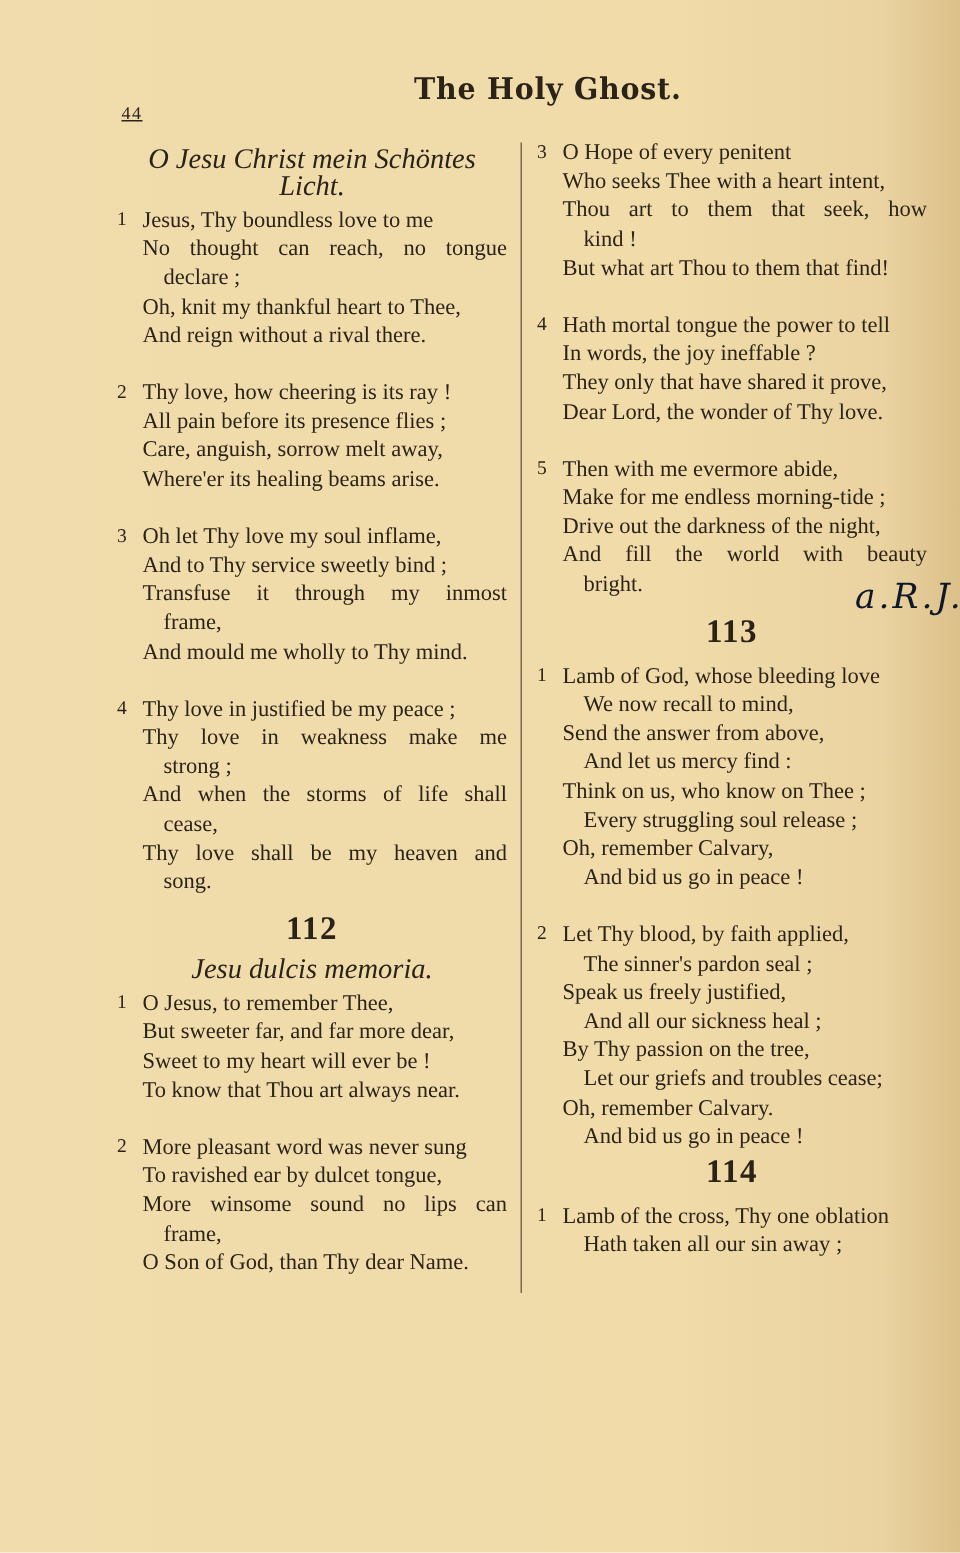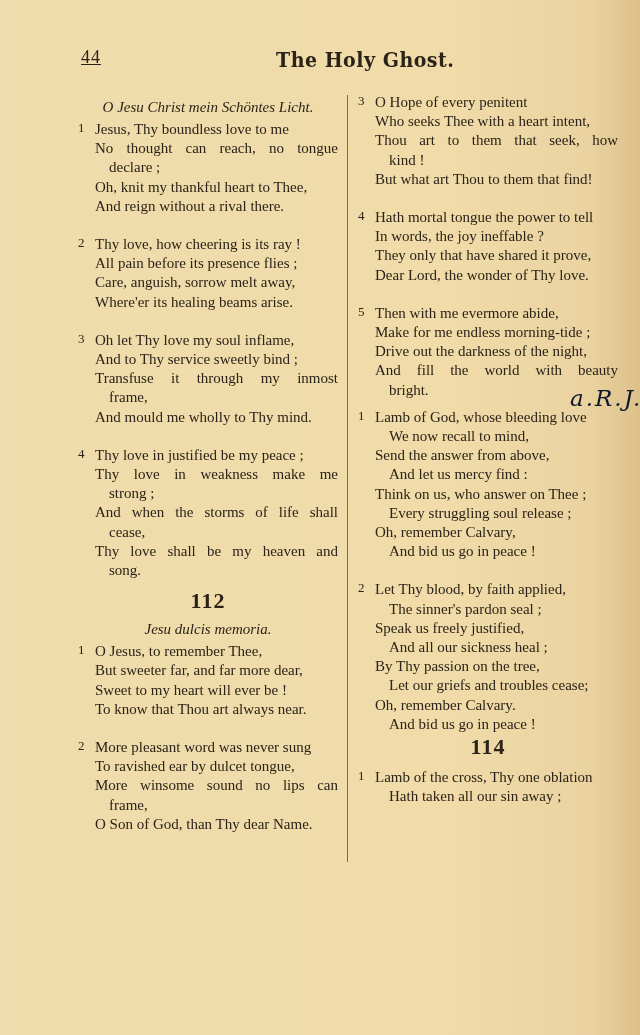--- a/index.html
+++ b/index.html
@@ -9,7 +9,7 @@
     font-family: "Liberation Serif", "DejaVu Serif", serif;
     color:#2b2318;
   }
-  .page-num { position:absolute; left:81px; top:47px; font-size:18px; letter-spacing:1px;text-decoration:underline; }
+  .page-num { position:absolute; left:81px; top:68px; font-size:12px; letter-spacing:1px;text-decoration:underline; }
   .running-title {
     position:absolute; left:276px; top:49px; font-size:19px;
     font-family: "DejaVu Serif", serif; font-weight:bold; letter-spacing:0.5px;

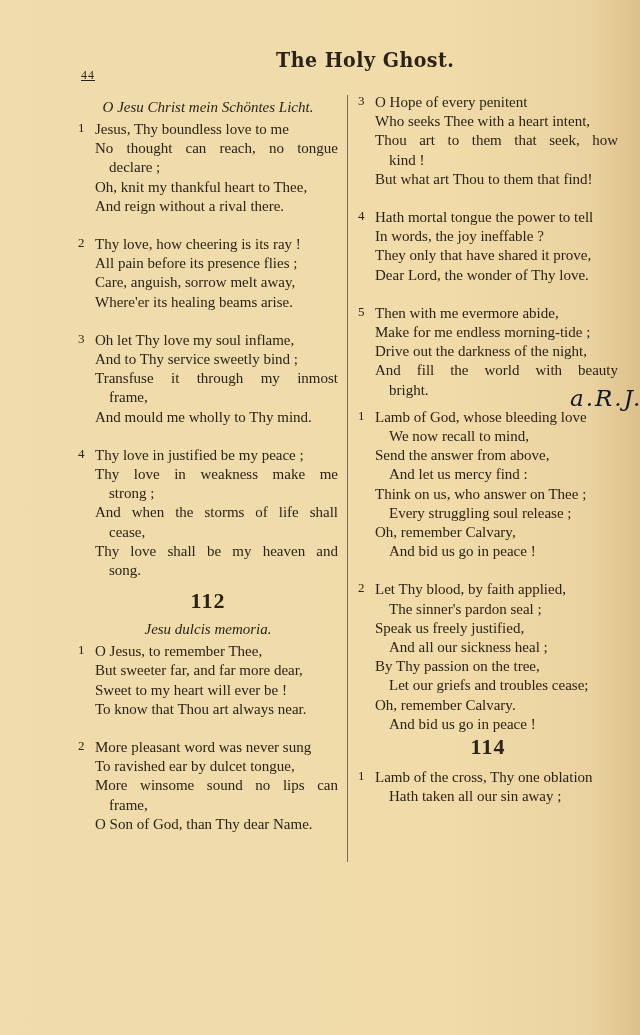--- a/index.html
+++ b/index.html
@@ -23,7 +23,7 @@
     text-align:center; font-weight:bold; font-size:22px; line-height:26px;
     font-family: "Liberation Serif", serif; letter-spacing:1px;
   }
-  .hymn-sub { text-align:center; font-style:italic; font-size:15px; line-height:18px; }
+  .hymn-sub { text-align:center; font-style:italic; font-size:19px; line-height:18px; }
   .verse { position:relative; }
   .vnum { position:absolute; left:0; font-size:13px; }
   .line { padding-left:17px; font-size:15px; line-height:19.2px; white-space:nowrap; }

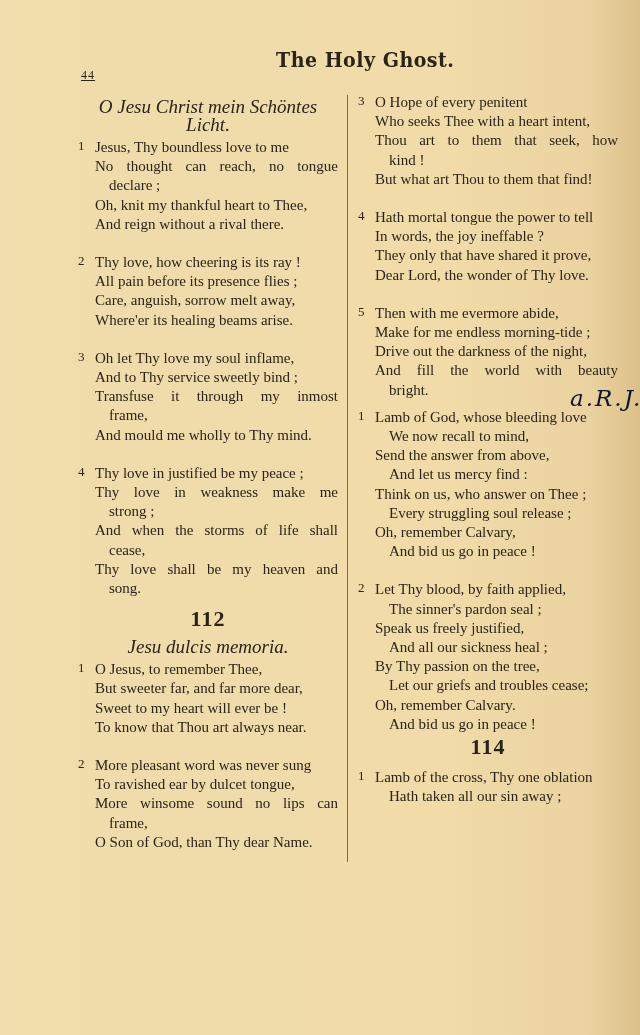--- a/index.html
+++ b/index.html
@@ -126,6 +126,7 @@
         <div class="line indent">bright.</div>
       </div>
     </div>
+  <div class="hymn-num" style="margin-top:8px;">113</div>
   <div style="margin-top:8px;">
       <div class="verse">
         <span class="vnum">1</span>

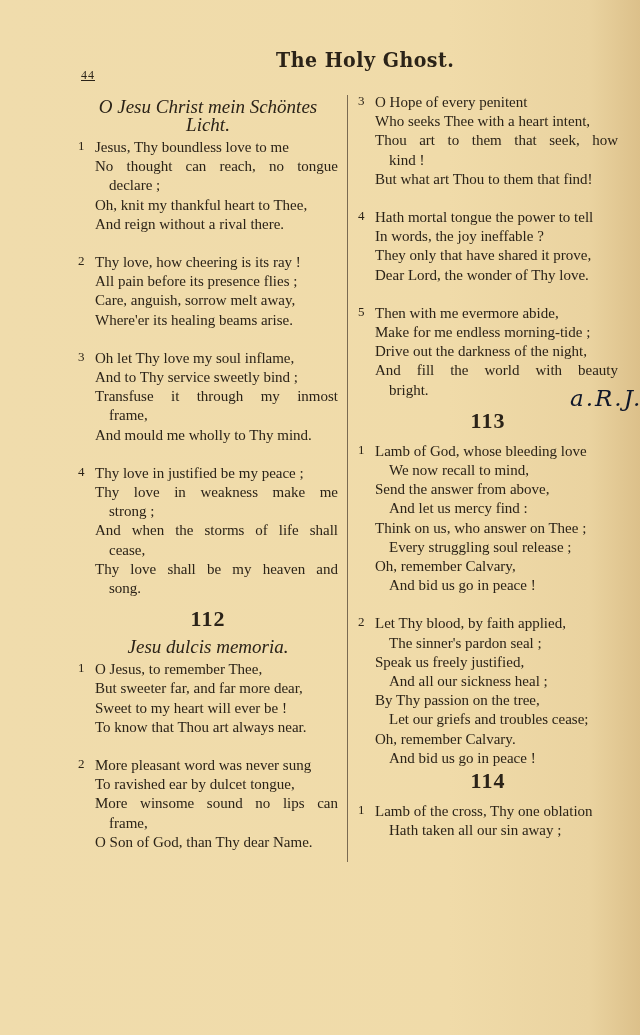--- a/index.html
+++ b/index.html
@@ -134,7 +134,7 @@
         <div class="line indent">We now recall to mind,</div>
         <div class="line">Send the answer from above,</div>
         <div class="line indent">And let us mercy find :</div>
-        <div class="line">Think on us, who answer on Thee ;</div>
+        <div class="line">Think on us, who know on Thee ;</div>
         <div class="line indent">Every struggling soul release ;</div>
         <div class="line">Oh, remember Calvary,</div>
         <div class="line indent">And bid us go in peace !</div>

